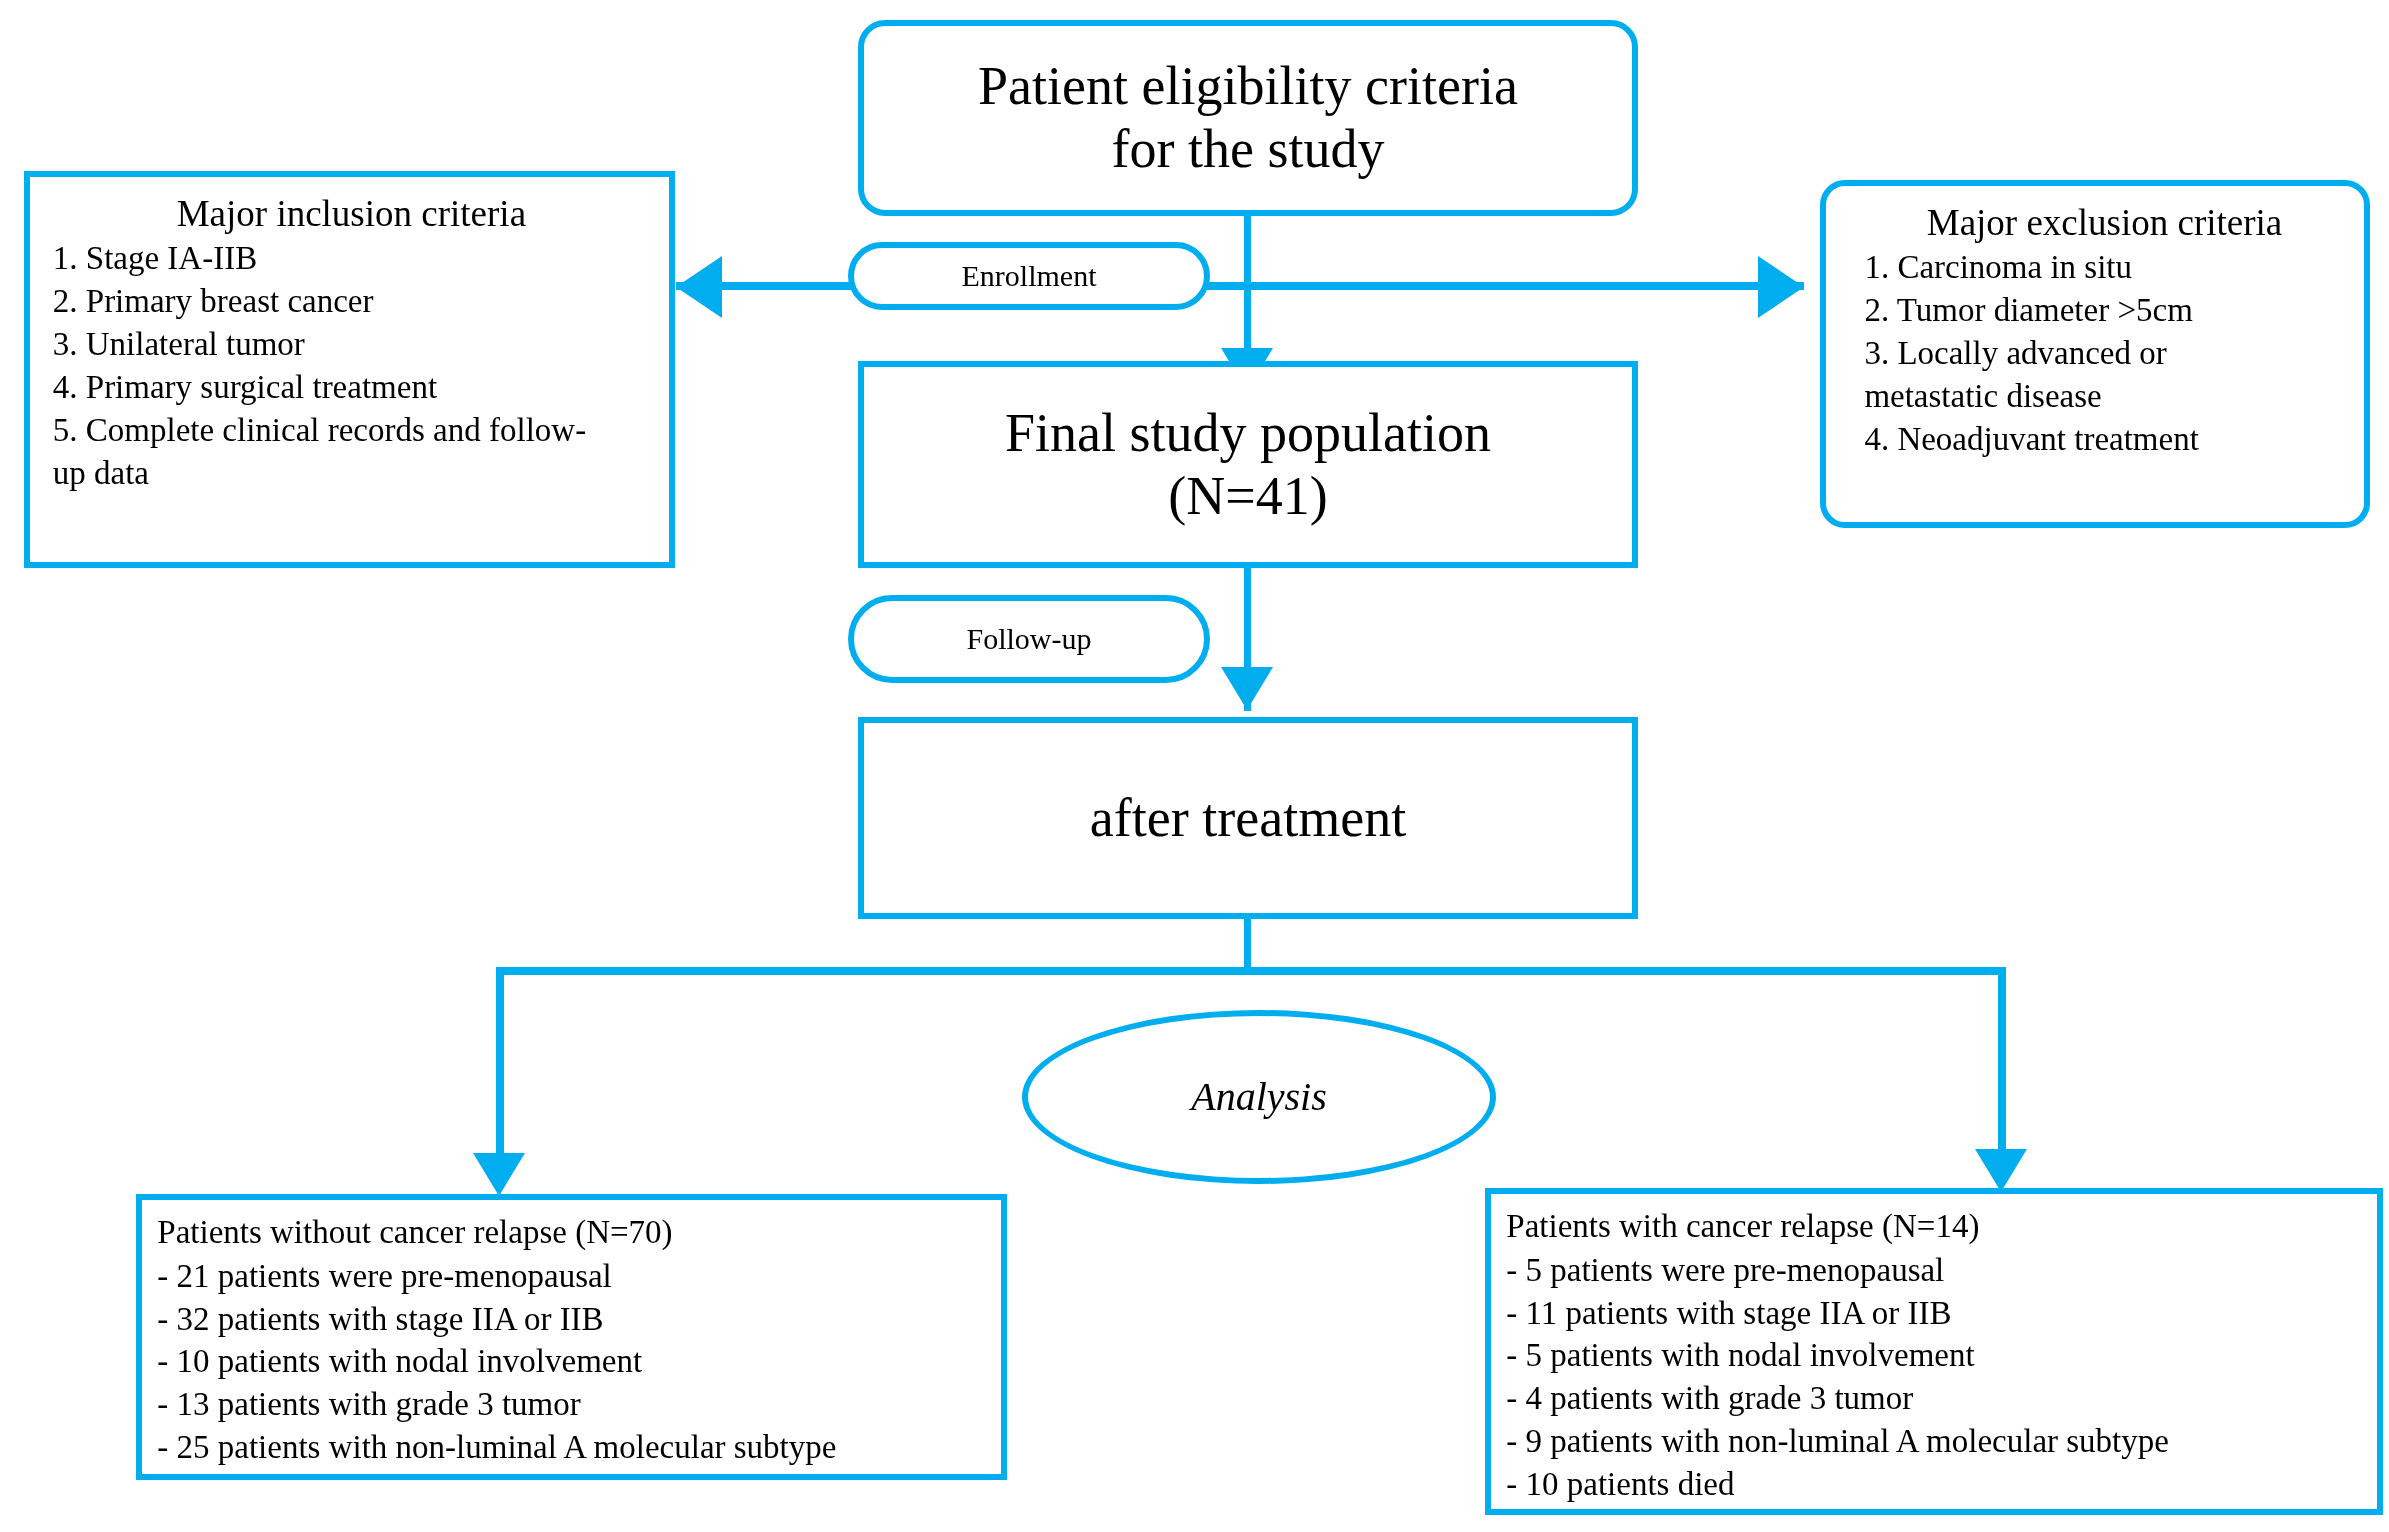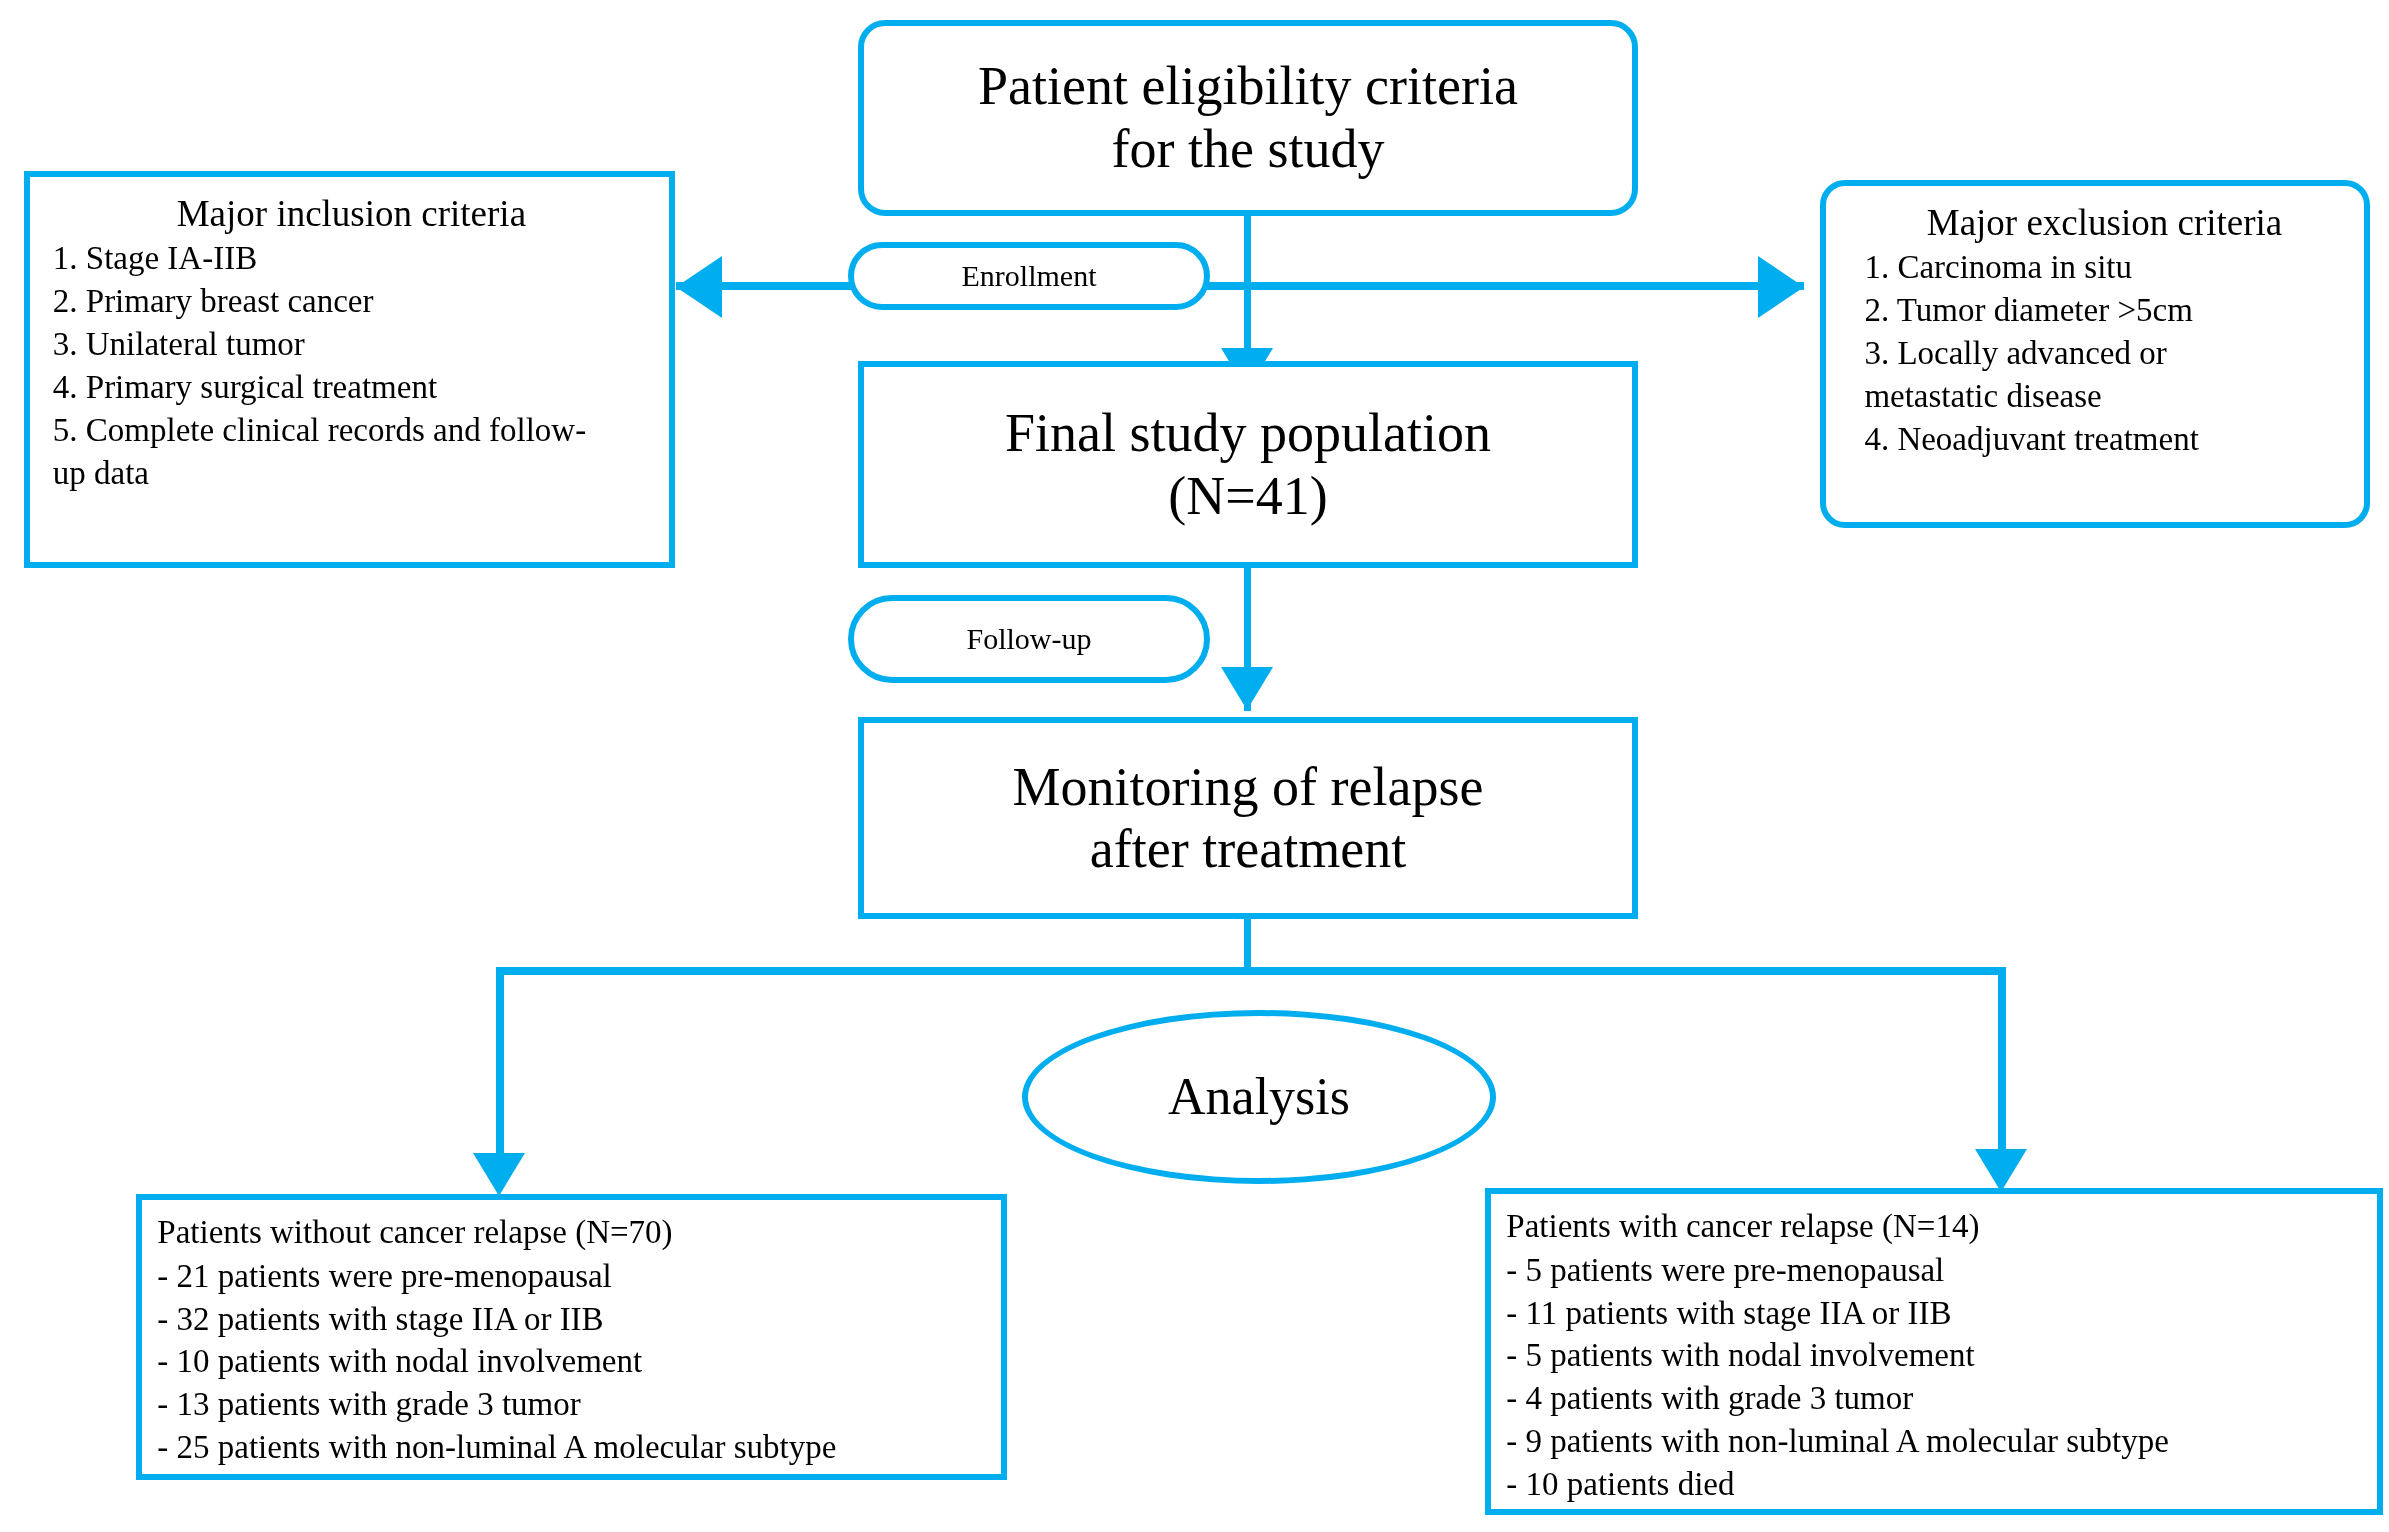--- a/index.html
+++ b/index.html
@@ -204,7 +204,6 @@
 
   <div class="box" style="left:858px; top:717px; width:780px; height:202px;">
     <div class="big-center">
-      <span class="ln">Monitoring of relapse</span>
       <span class="ln">after treatment</span>
     </div>
   </div>

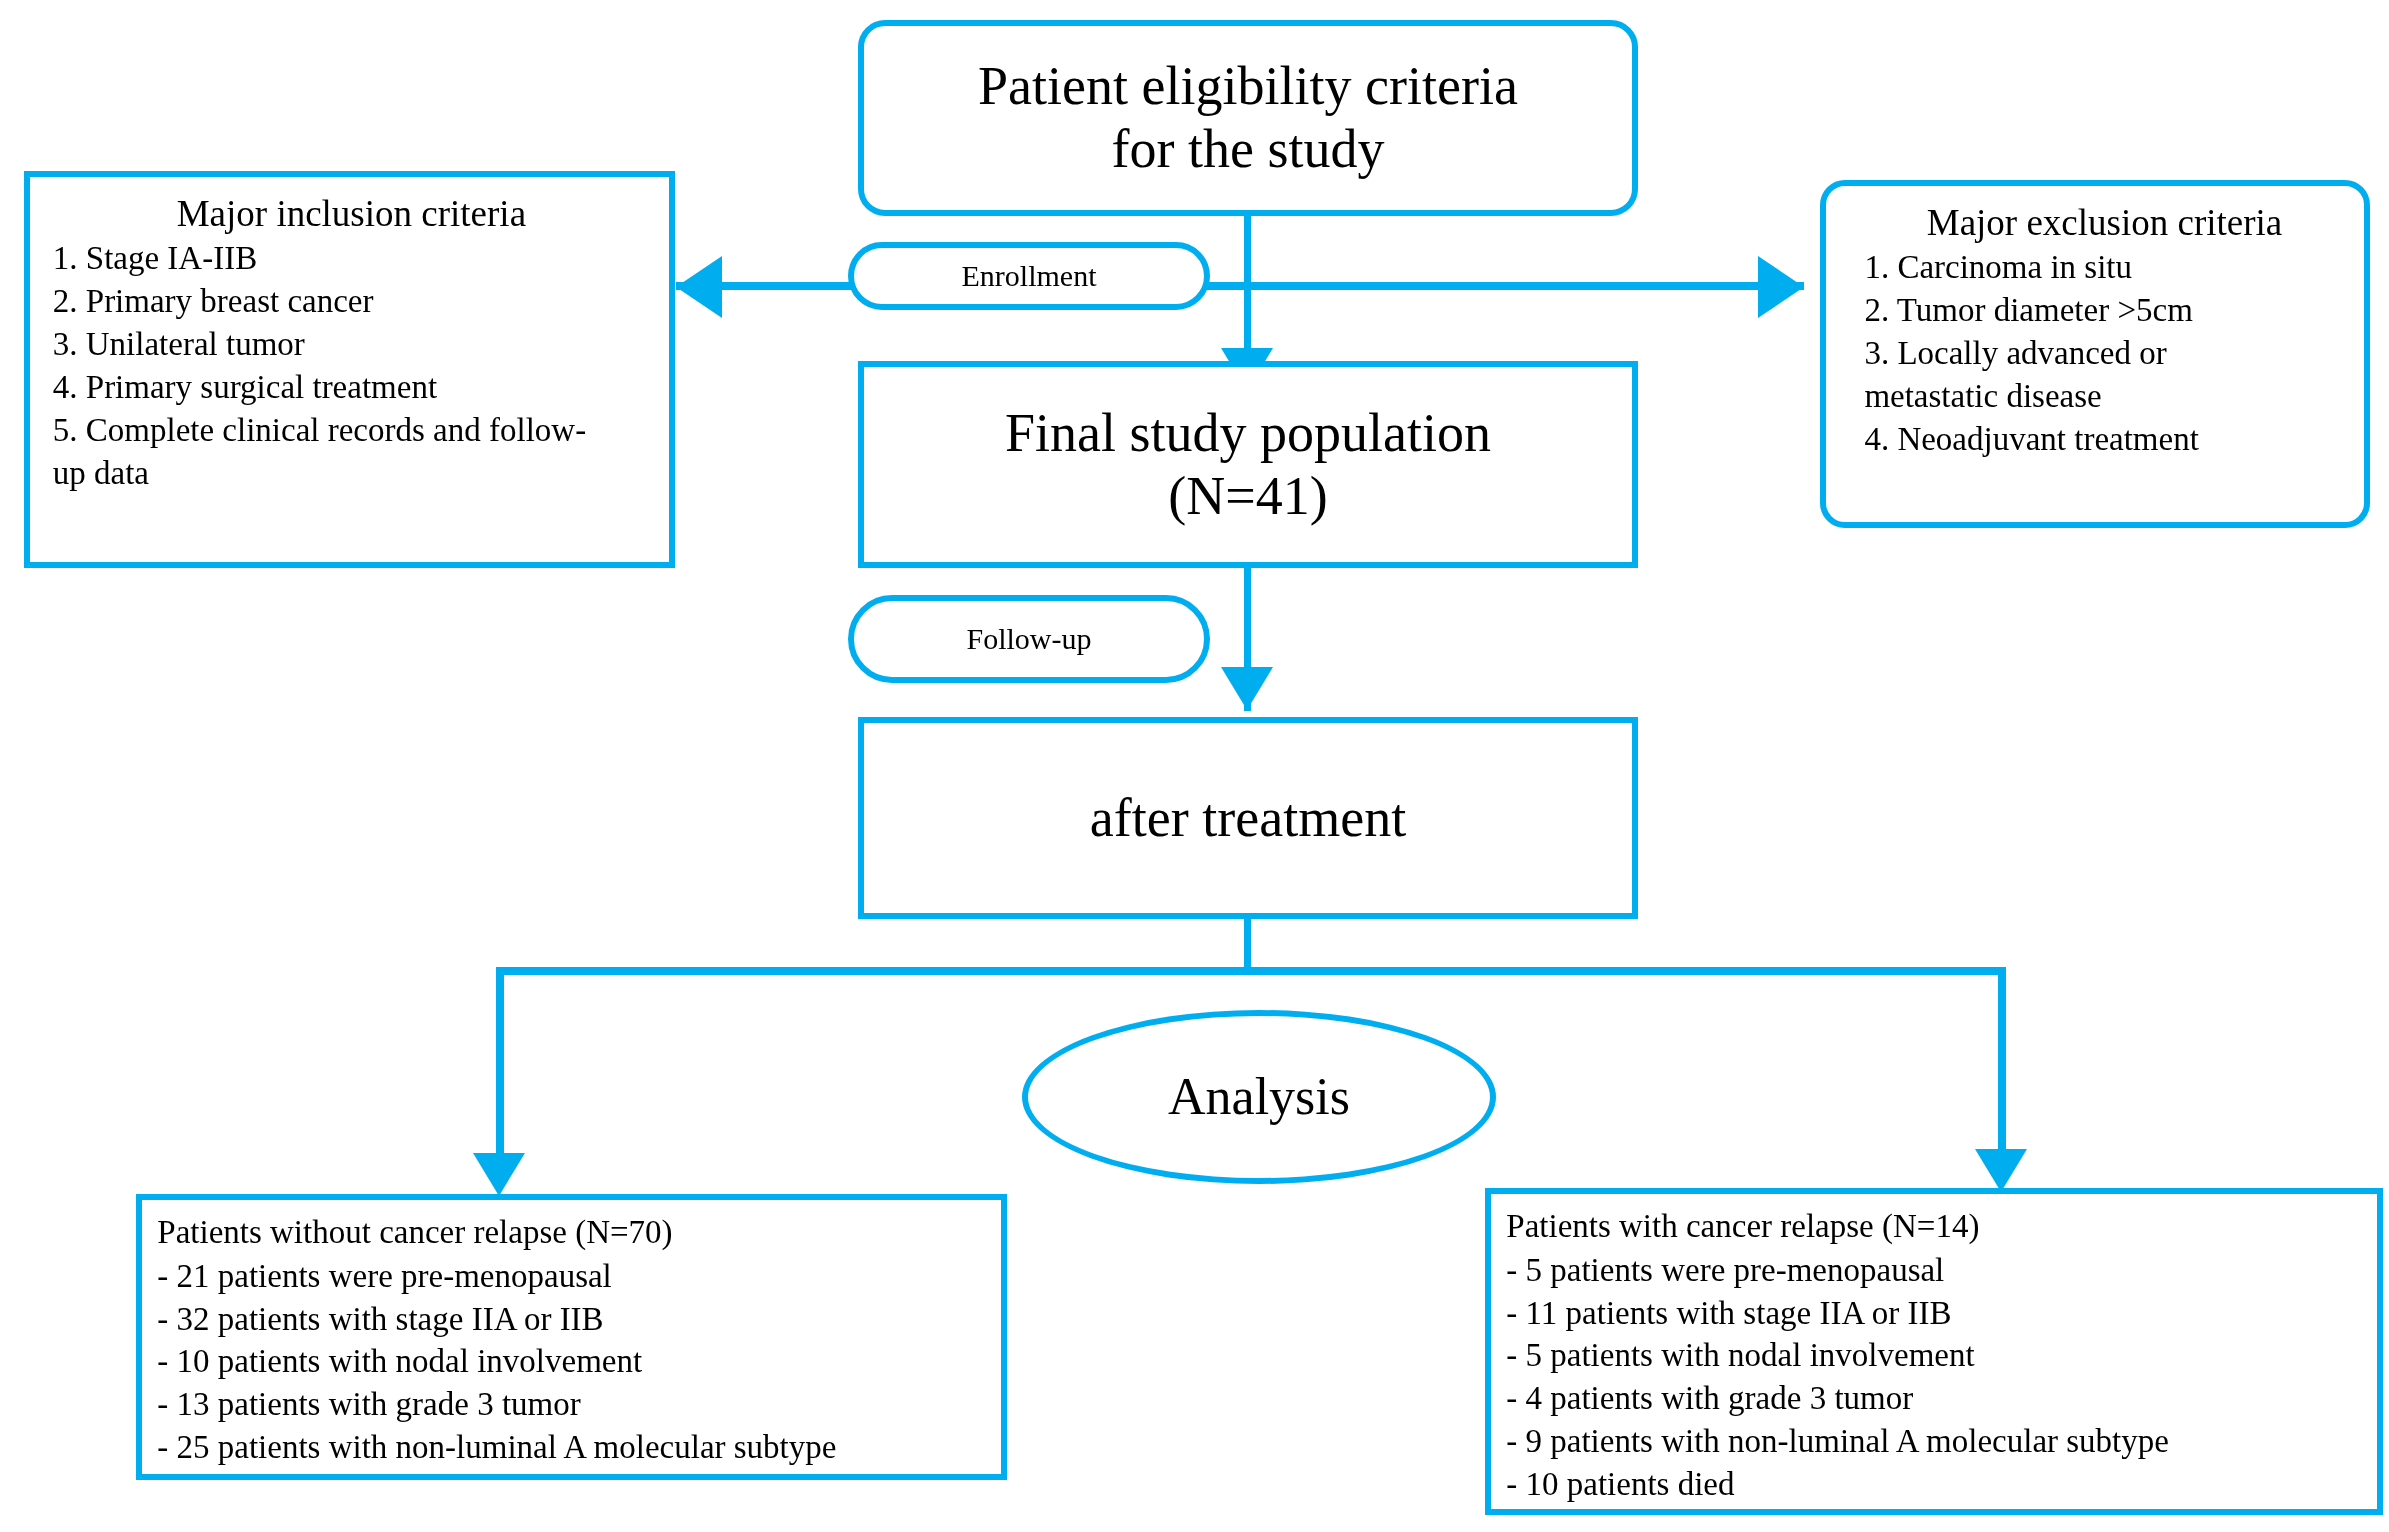--- a/index.html
+++ b/index.html
@@ -64,9 +64,10 @@
     white-space:nowrap;
   }
   .ellipse-label{
-    font-size:52px;
+    font-size:40px;
     line-height:1;
     white-space:nowrap;
+    font-style:italic;
   }
   .crit-title{
     text-align:center;

